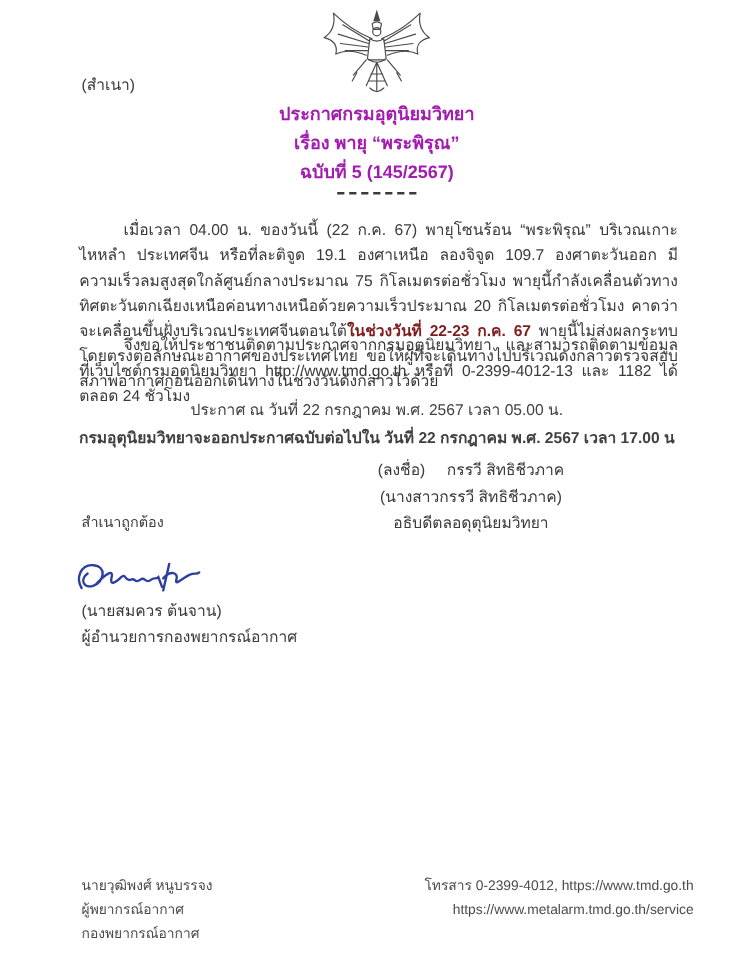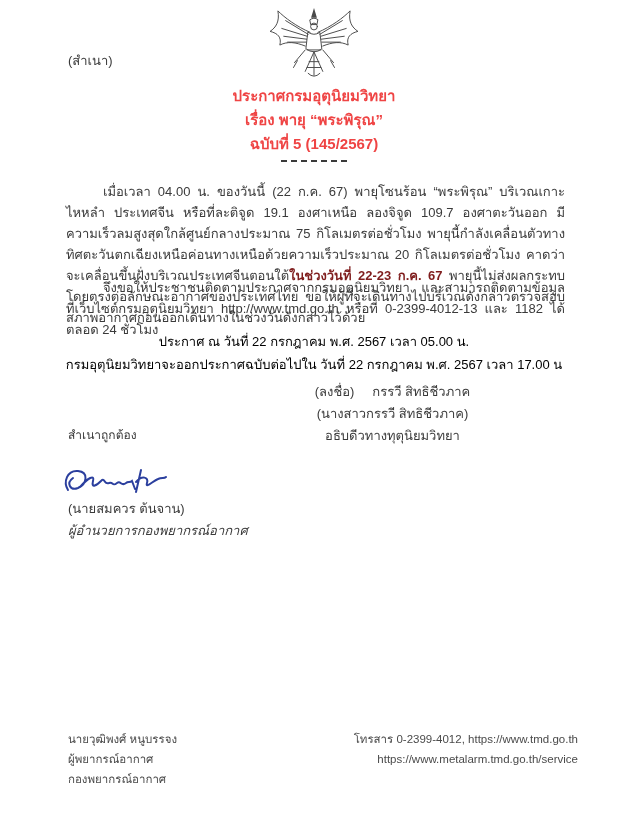--- a/index.html
+++ b/index.html
@@ -19,7 +19,7 @@
   .abs { position: absolute; }
 
   .copy-label {
-    left: 68px; top: 50px;
+    left: 68px; top: 60px;
     font-size: 13px;
   }
 

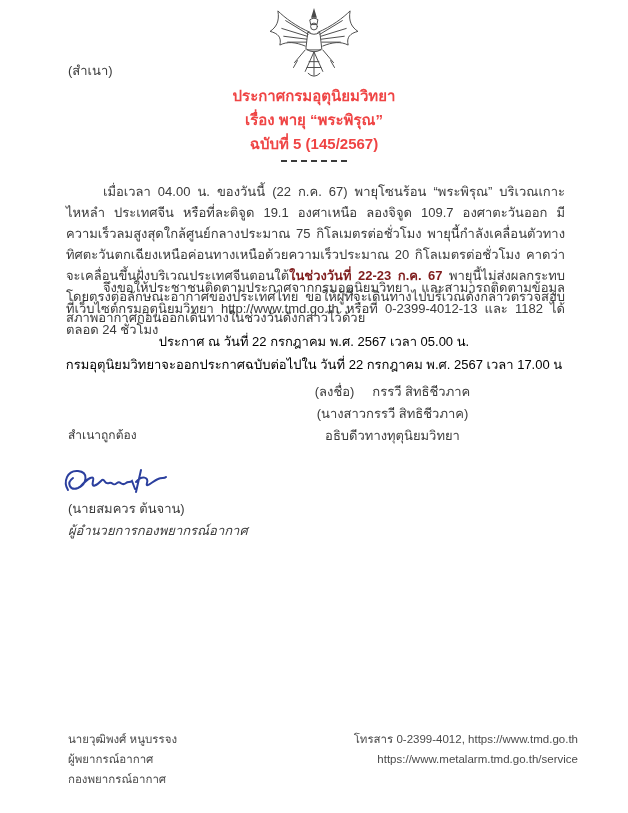--- a/index.html
+++ b/index.html
@@ -37,7 +37,7 @@
     font-weight: bold;
     font-size: 15px;
     line-height: 24px;
-    color: #ef4444;
+    color: #a21caf;
   }
 
   .dash-rule {

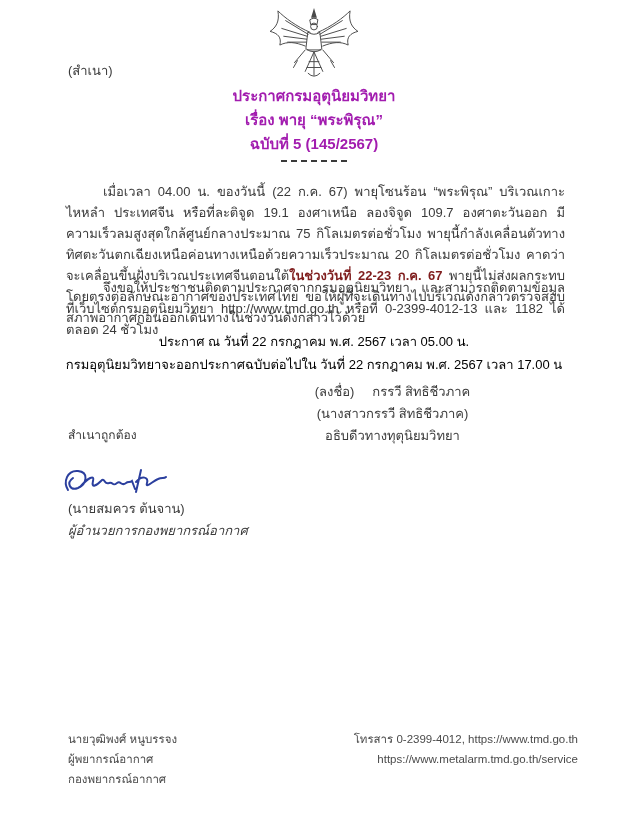--- a/index.html
+++ b/index.html
@@ -63,7 +63,7 @@
     left: 0; width: 628px;
     text-align: center;
     font-size: 13px;
-    color: #000000;
+    color: #404040;
   }
   .announced { top: 331px; }
   .next-issue { top: 354px; }

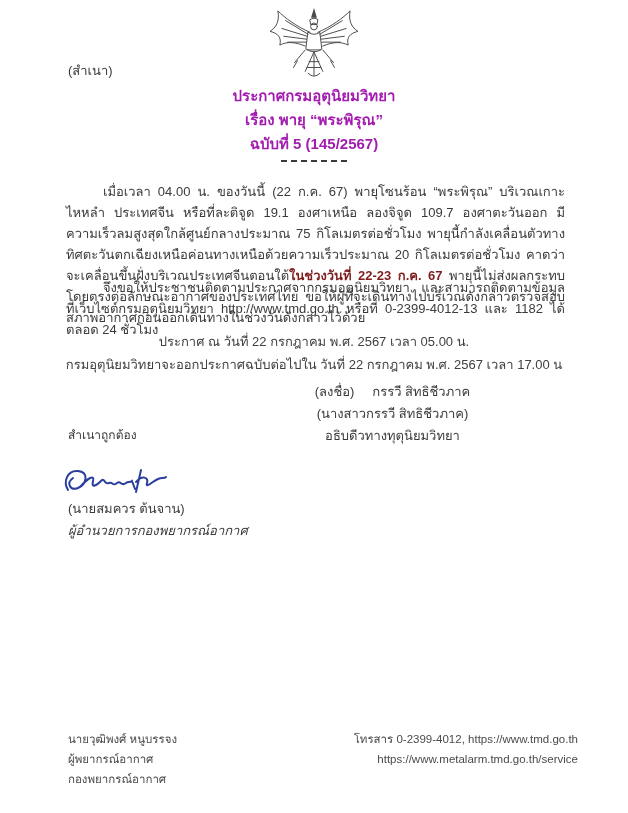--- a/index.html
+++ b/index.html
@@ -66,7 +66,7 @@
     color: #404040;
   }
   .announced { top: 331px; }
-  .next-issue { top: 354px; }
+  .next-issue { top: 354px; font-weight: bold; }
 
   .sig-block {
     left: 275px; top: 381px;

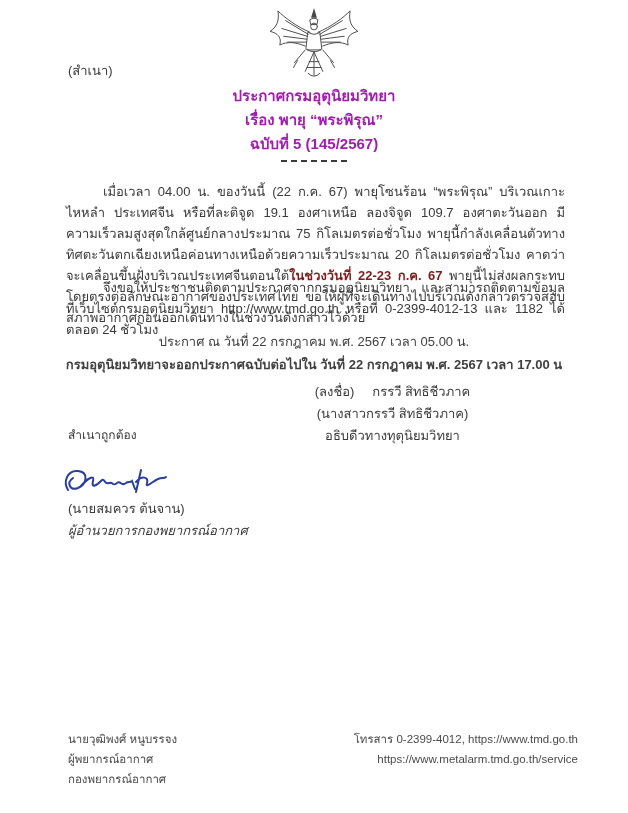--- a/index.html
+++ b/index.html
@@ -154,7 +154,7 @@
       <span>กรรวี สิทธิชีวภาค</span>
     </div>
     <div>(นางสาวกรรวี  สิทธิชีวภาค)</div>
-    <div>อธิบดีวทางทุตุนิยมวิทยา</div>
+    <div>อธิบดีตลอดุตุนิยมวิทยา</div>
   </div>
 
   <div class="abs cert-label">สำเนาถูกต้อง</div>

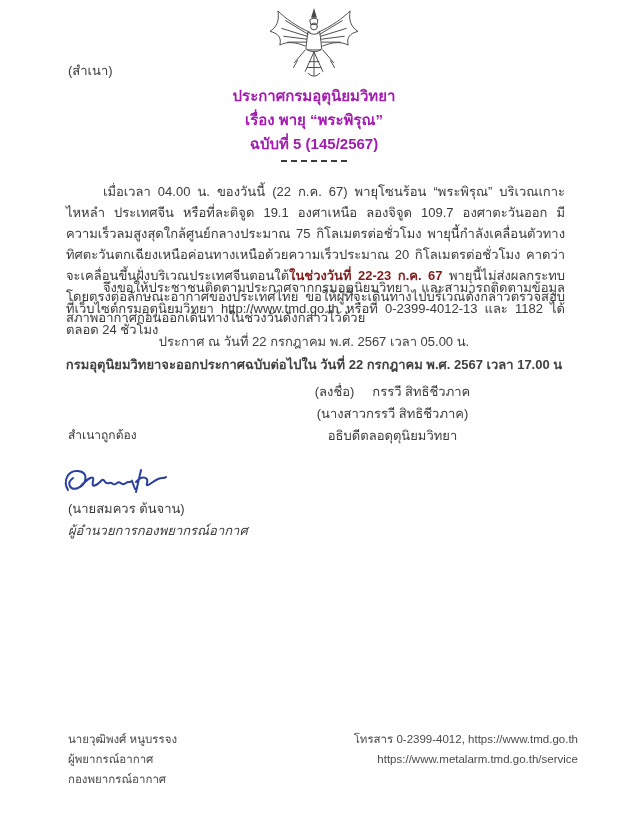--- a/index.html
+++ b/index.html
@@ -84,7 +84,7 @@
   .cert-label { left: 68px; top: 425px; font-size: 12px; }
   .cert-signature { left: 58px; top: 462px; width: 118px; height: 42px; }
   .cert-name { left: 68px; top: 498px; font-size: 13px; }
-  .cert-position { left: 68px; top: 520px; font-size: 13px; font-style: italic; }
+  .cert-position { left: 68px; top: 520px; font-size: 13px; }
 
   .footer-left {
     left: 68px; top: 729px;

